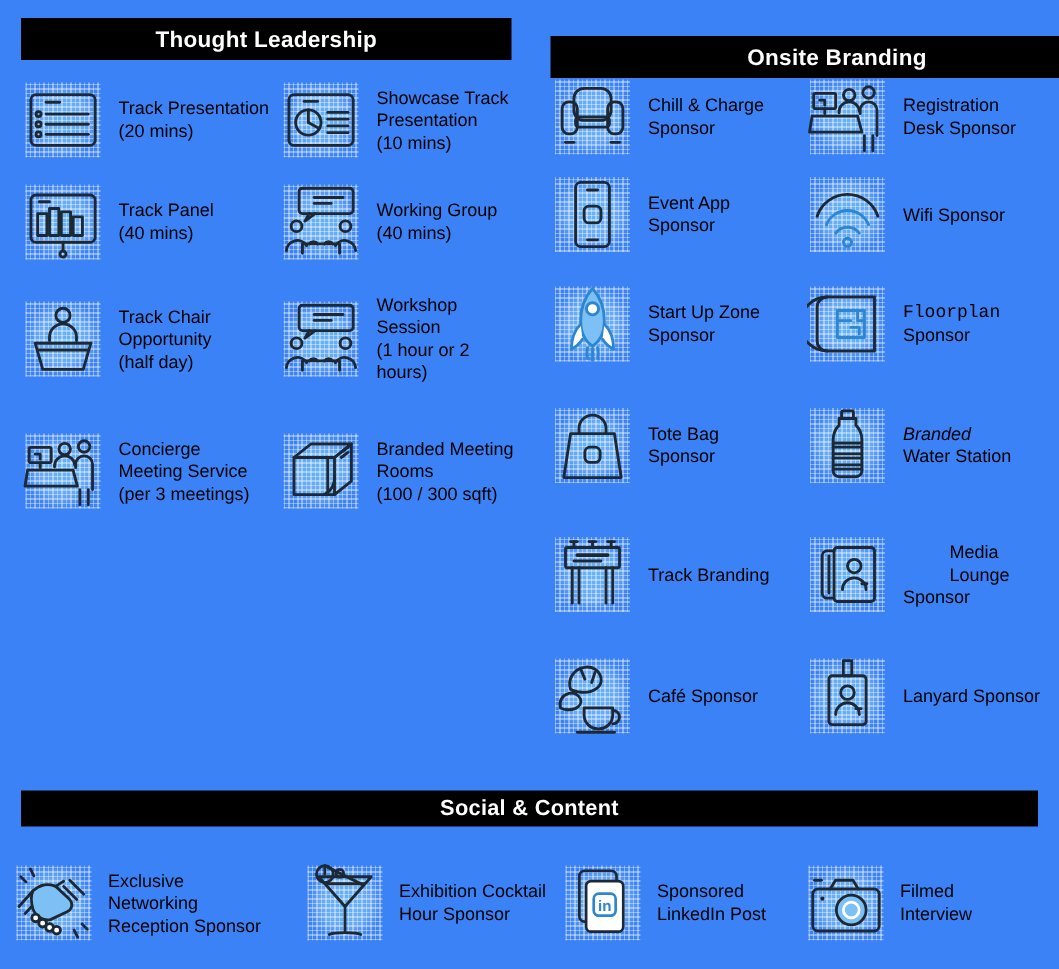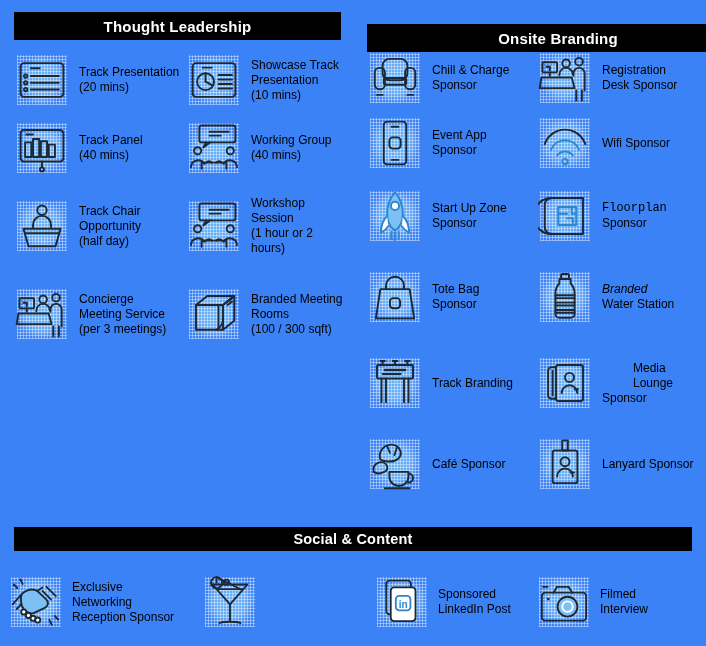--- a/index.html
+++ b/index.html
@@ -464,6 +464,10 @@
         <circle cx="21" cy="7" r="2.2"></circle>
       </svg>
     </span>
+    <span class="label">
+        <span style="display: block;">Exhibition Cocktail</span>
+        <span style="display: block;">Hour Sponsor</span>
+      </span>
   </div>
 
   <div class="bottom-item b3">

